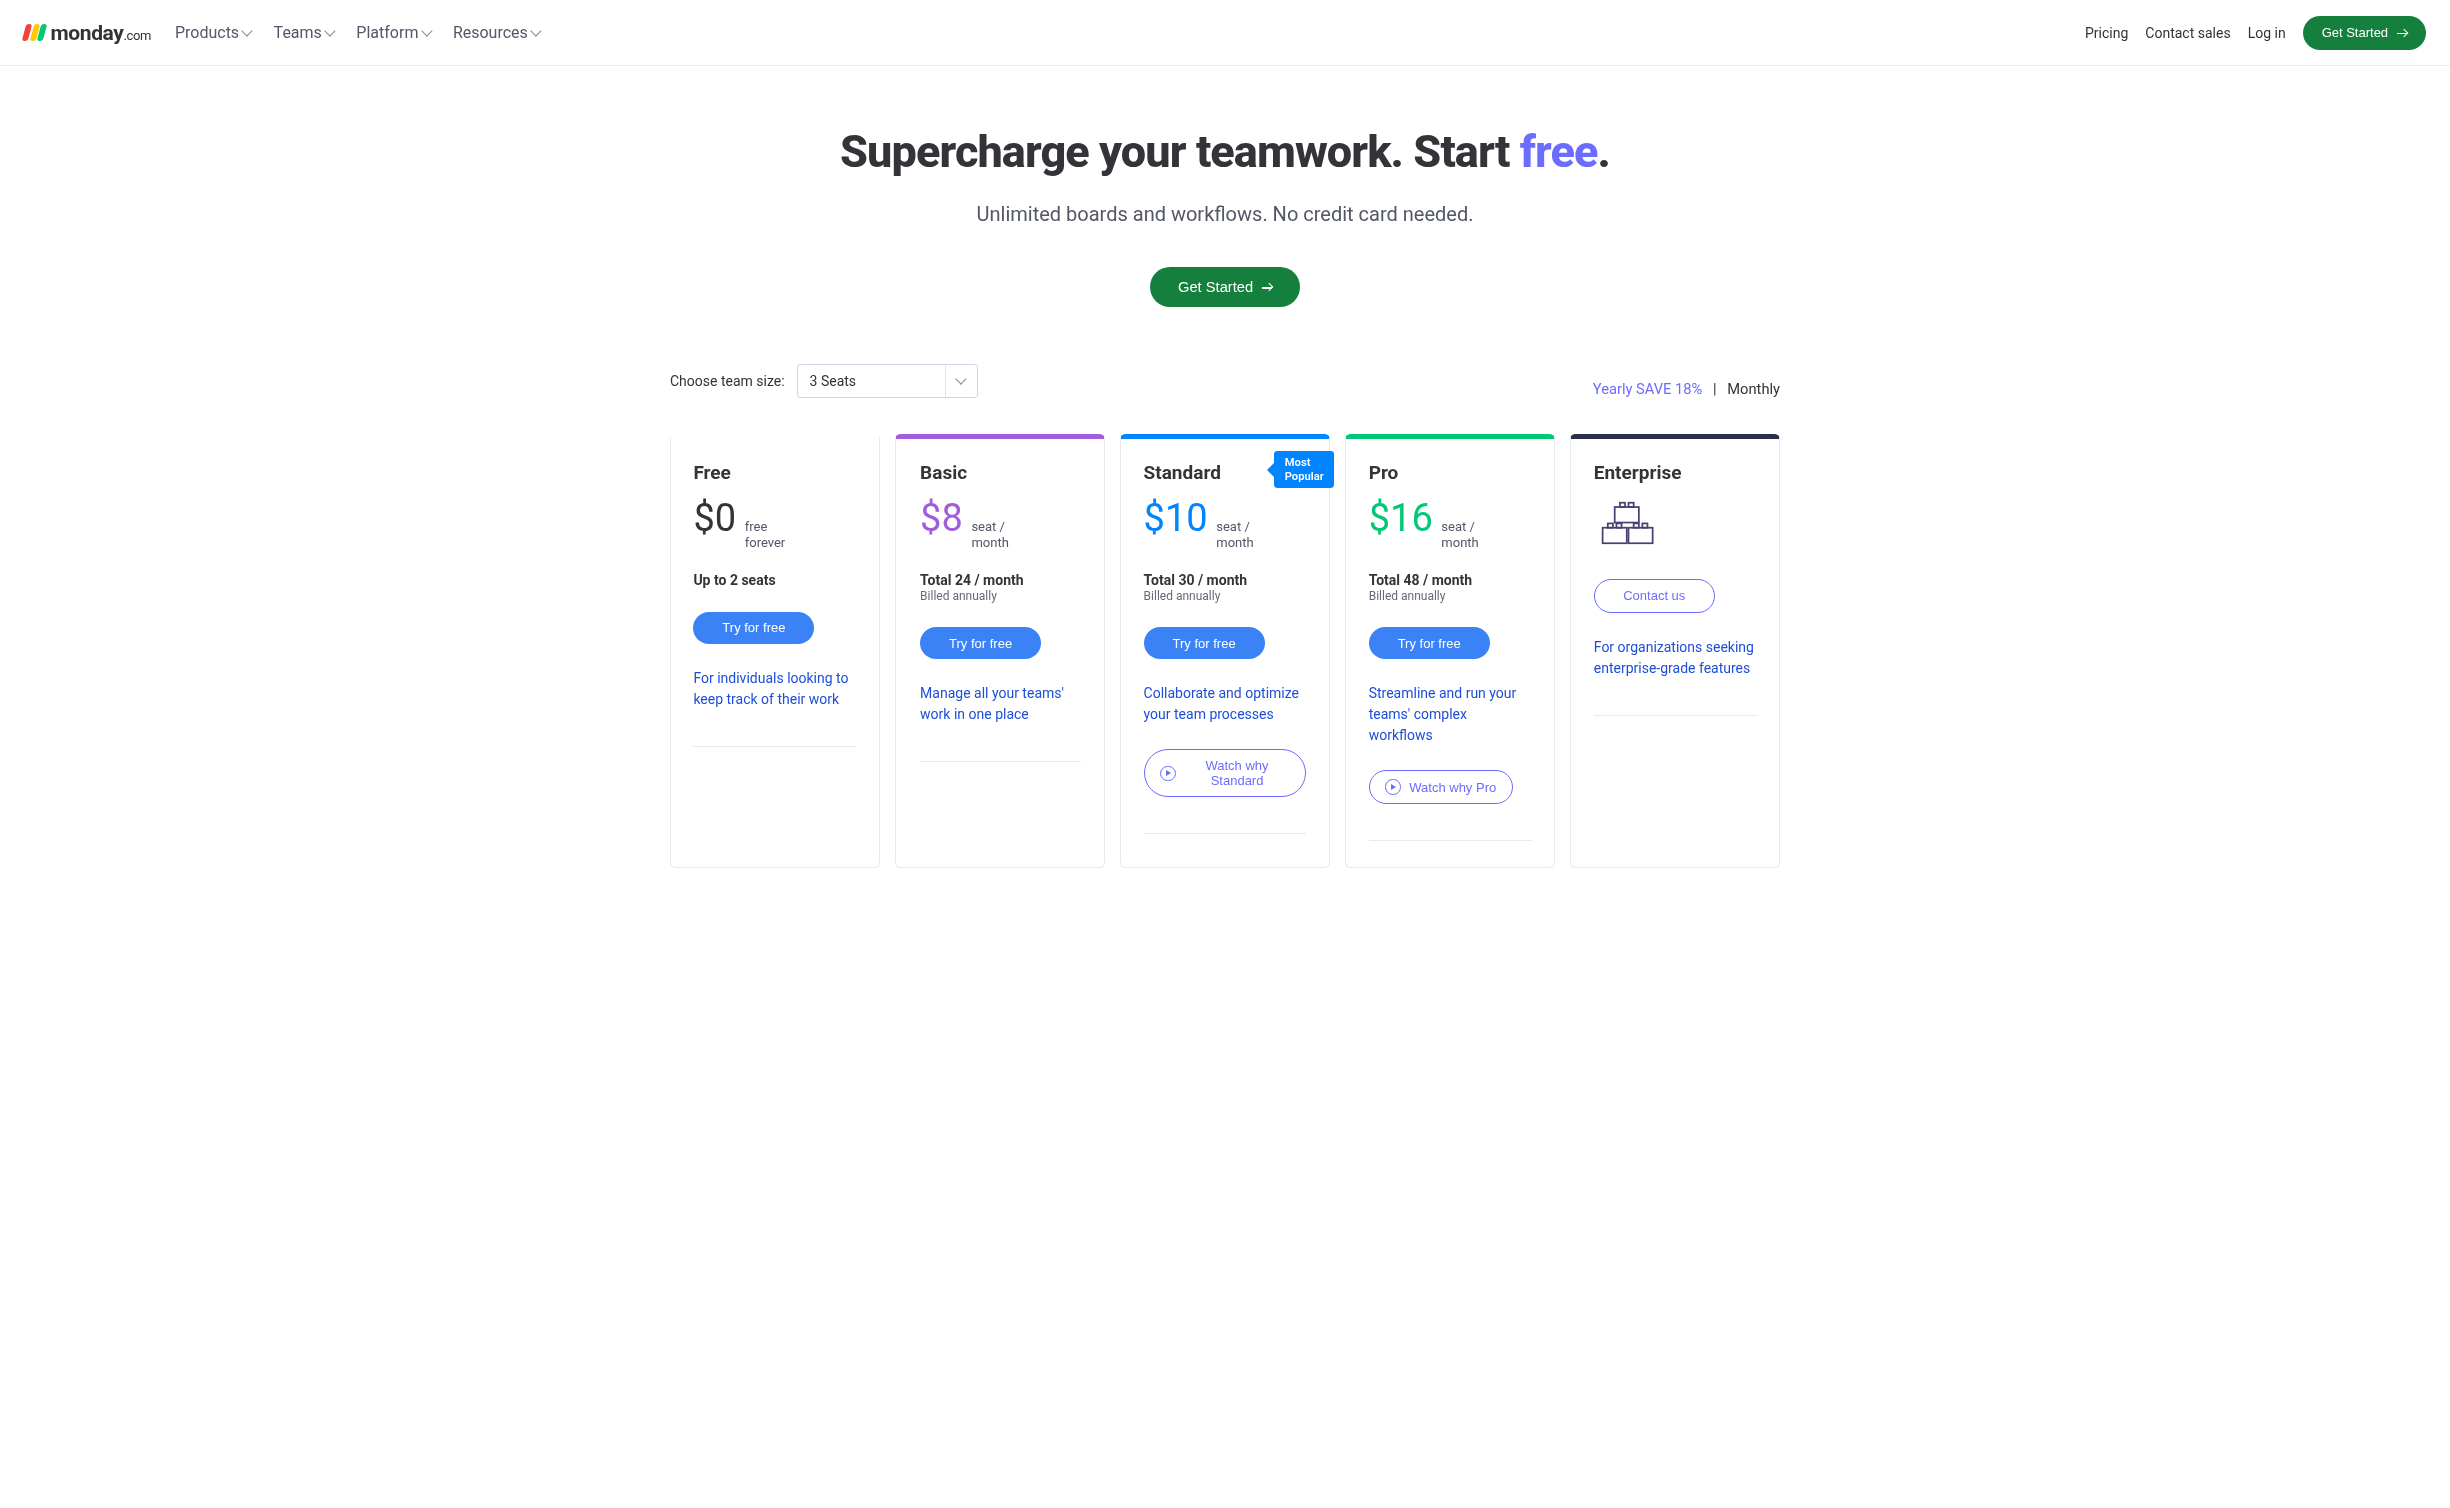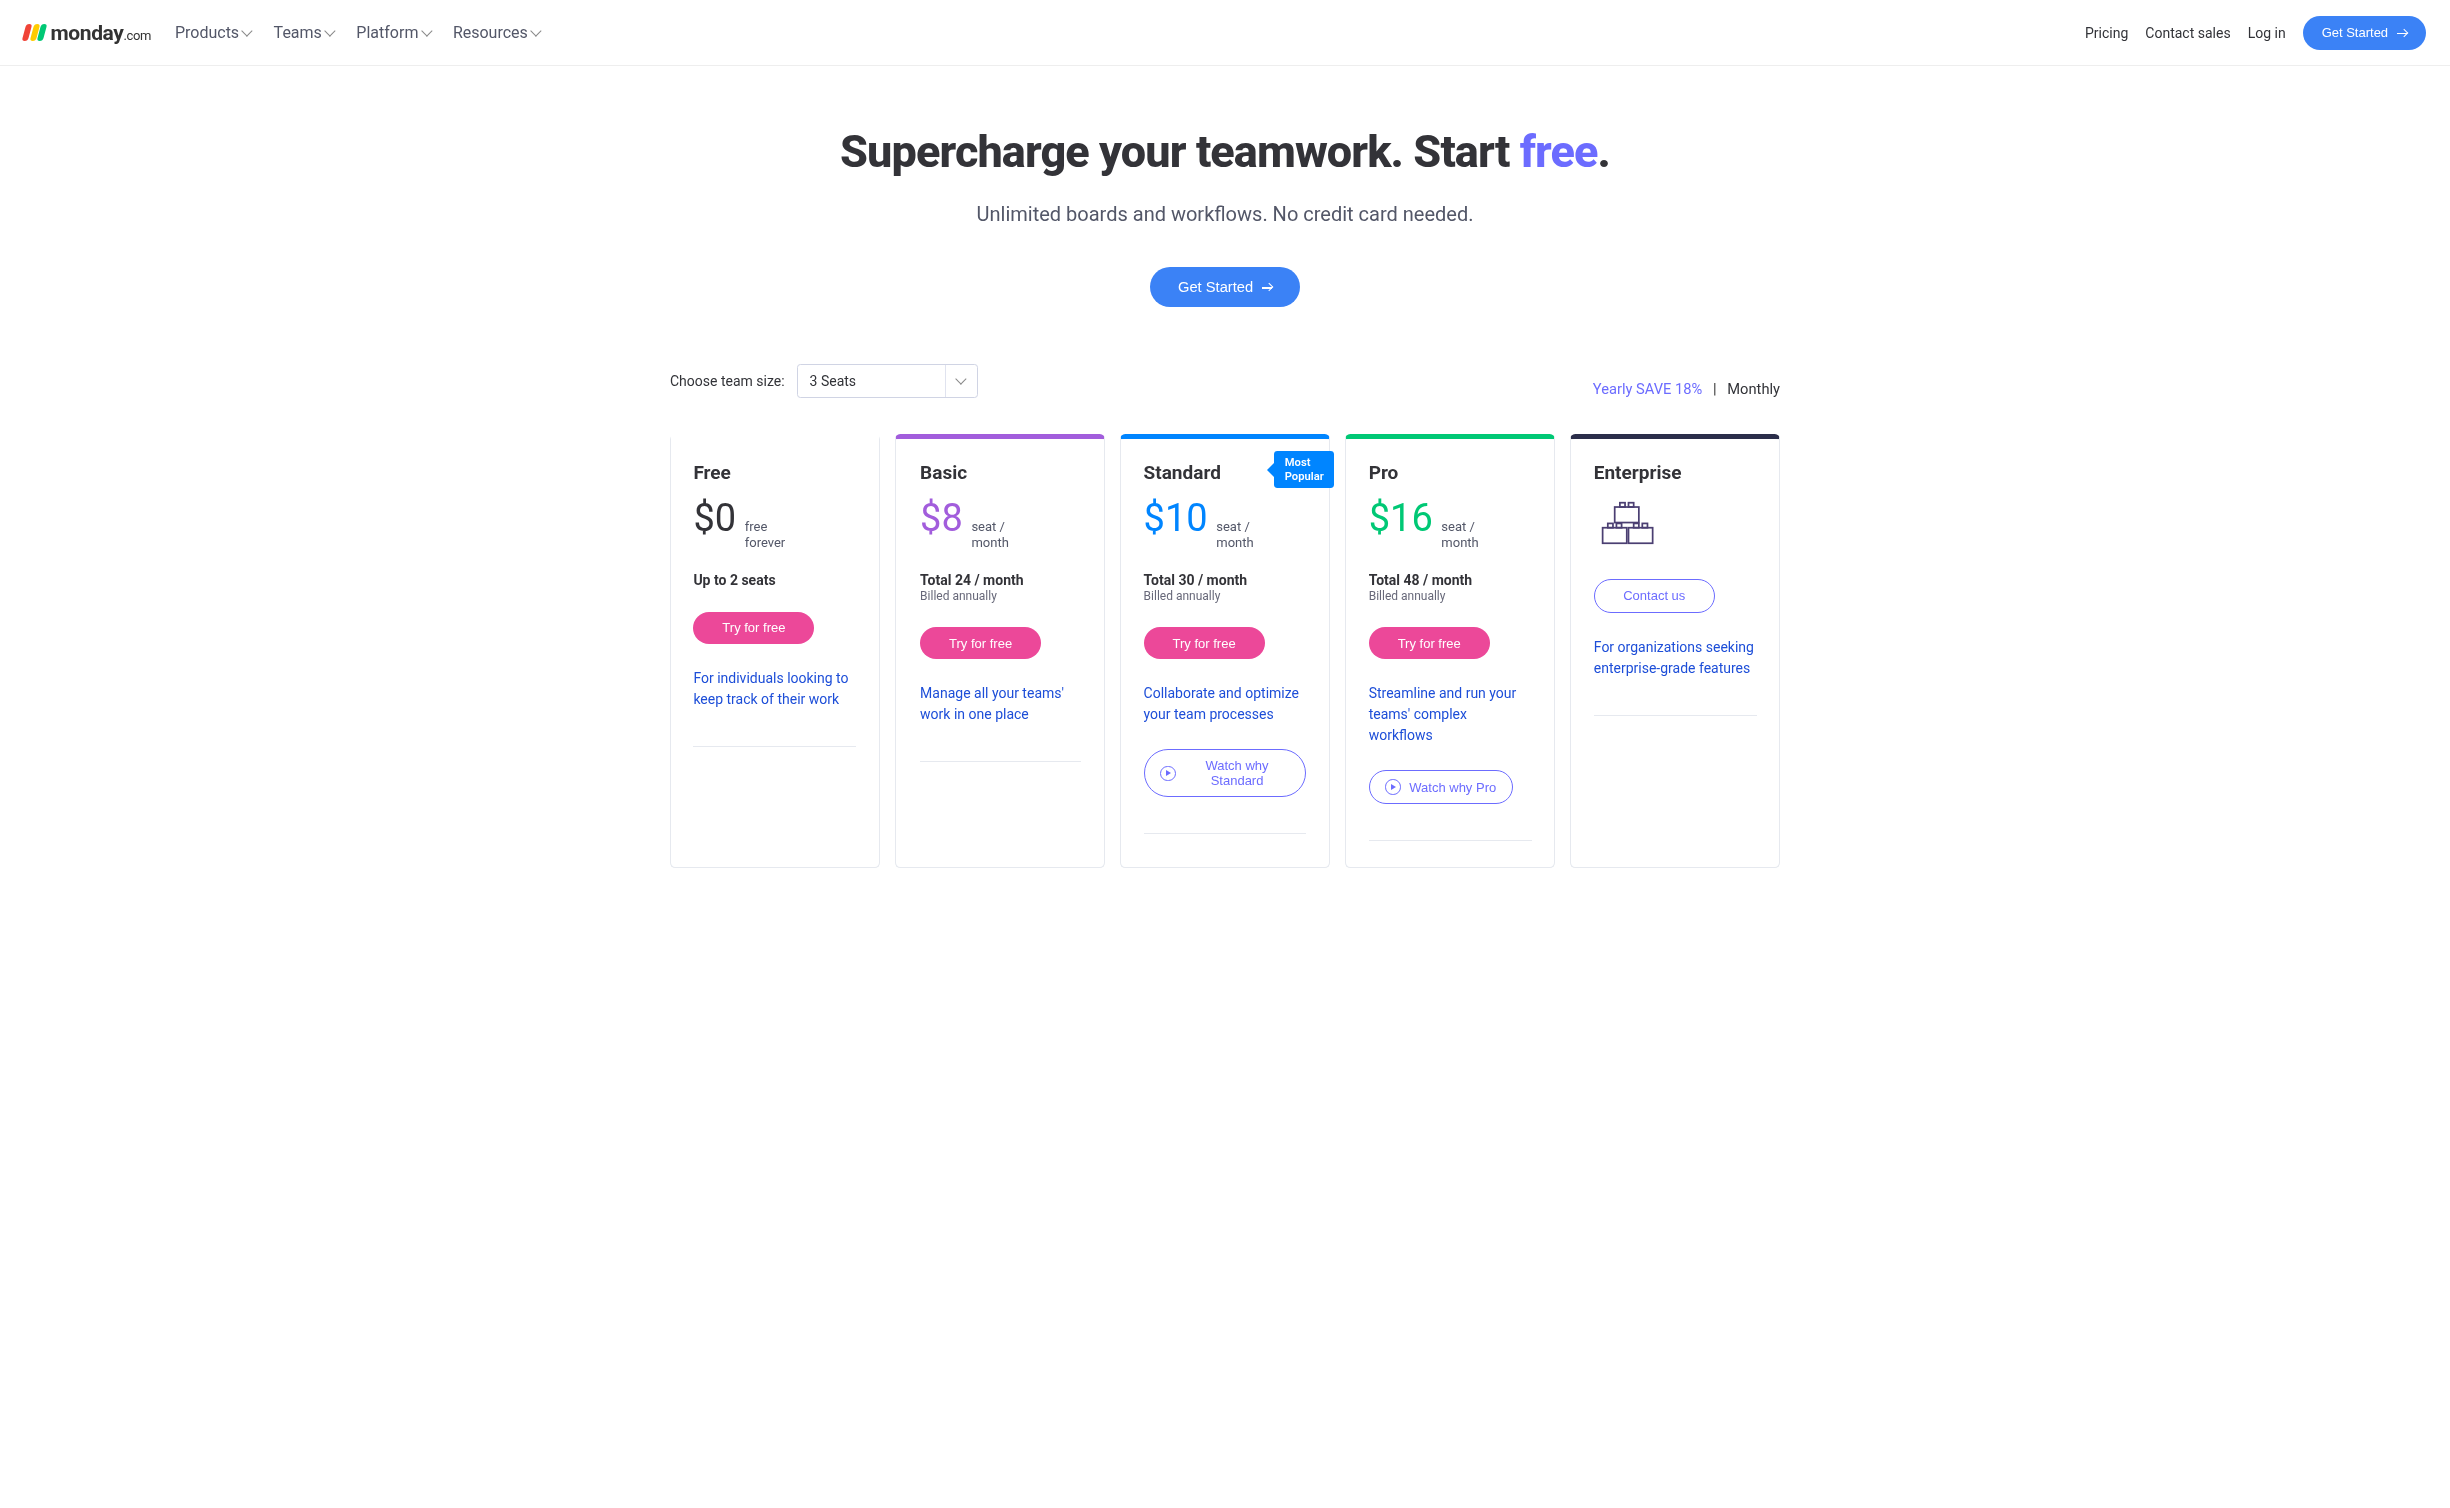--- a/index.html
+++ b/index.html
@@ -19,7 +19,7 @@
 .chevron { width: 7.8px; height: 7.8px; border-right: 1.3px solid #888; border-bottom: 1.3px solid #888; transform: rotate(45deg); margin-top: -3.4px; }
 .header-right { display: flex; align-items: center; gap: 17px; }
 .header-link { font-size: 14px; color: #323338; cursor: pointer; }
-.btn-primary { background: #3b82f6; color: #fff; border: none; padding: 9.5px 19px; border-radius: 861px; font-size: 13px; cursor: pointer; display: inline-flex; align-items: center; gap: 8.6px; }
+.btn-primary { background: #15803d; color: #fff; border: none; padding: 9.5px 19px; border-radius: 861px; font-size: 13px; cursor: pointer; display: inline-flex; align-items: center; gap: 8.6px; }
 .arrow-right { width: 10.3px; height: 10.3px; position: relative; }
 .arrow-right::after { content: ''; position: absolute; top: 2.6px; right: 0; width: 5.2px; height: 5.2px; border-top: 1.7px solid currentColor; border-right: 1.7px solid currentColor; transform: rotate(45deg); }
 .arrow-right::before { content: ''; position: absolute; top: 5.2px; left: 0; width: 10.3px; height: 1.7px; background: currentColor; }

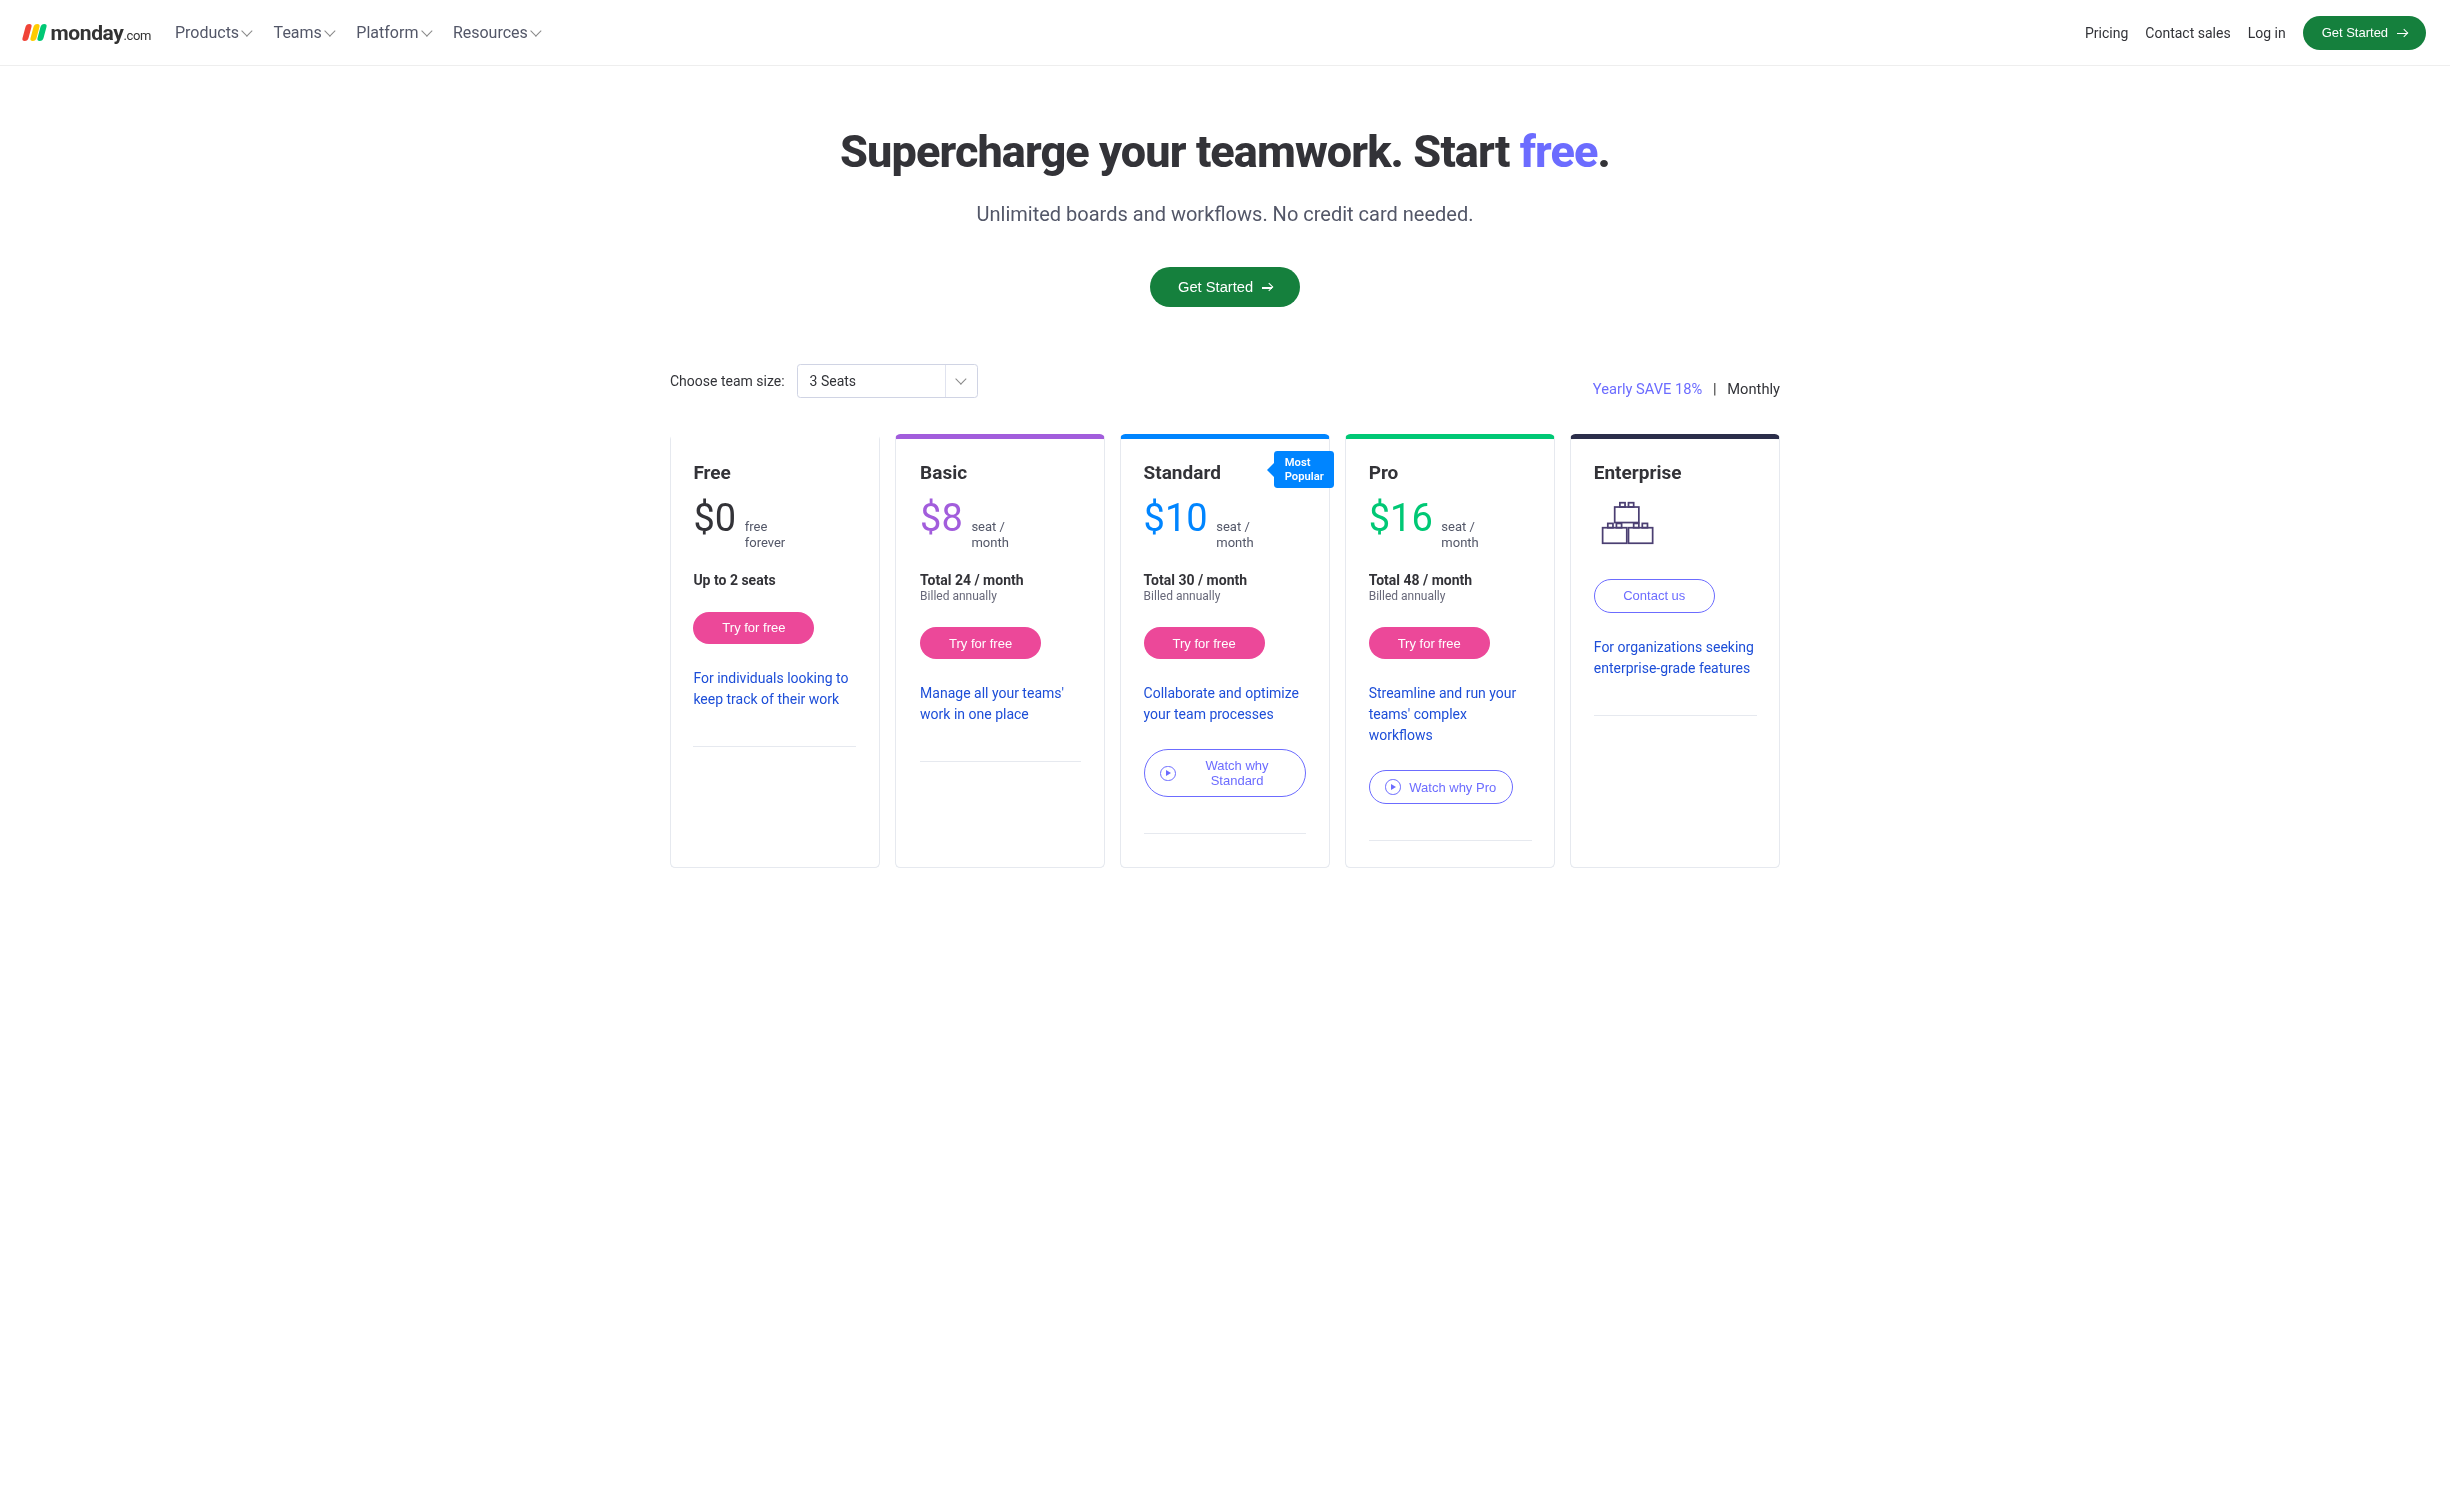--- a/index.html
+++ b/index.html
@@ -58,7 +58,7 @@
 .plan-total { font-size: 14px; font-weight: 700; margin-top: 21px; color: #333338; }
 .plan-billing { font-size: 12px; color: #676879; margin-top: 1.7px; }
 .plan-seats { font-size: 14px; font-weight: 700; margin-top: 21px; color: #333338; }
-.btn-plan { background: #ec4899; color: #fff; border: none; border-radius: 861px; padding: 8.6px 0; font-size: 13px; width: 121px; cursor: pointer; margin-top: 24px; }
+.btn-plan { background: #3b82f6; color: #fff; border: none; border-radius: 861px; padding: 8.6px 0; font-size: 13px; width: 121px; cursor: pointer; margin-top: 24px; }
 .btn-outline { background: #fff; color: #6c6cff; border: 0.9px solid #6c6cff; border-radius: 861px; padding: 8.6px 0; font-size: 13px; width: 121px; cursor: pointer; margin-top: 24px; }
 .plan-desc { font-size: 14px; color: #1d4ed8; margin-top: 24px; line-height: 1.5; }
 .watch-btn { display: inline-flex; align-items: center; gap: 8.6px; border: 0.9px solid #6c6cff; color: #6c6cff; border-radius: 861px; padding: 7.8px 15.5px; font-size: 13px; cursor: pointer; margin-top: 24px; background: #fff; width: fit-content; }

